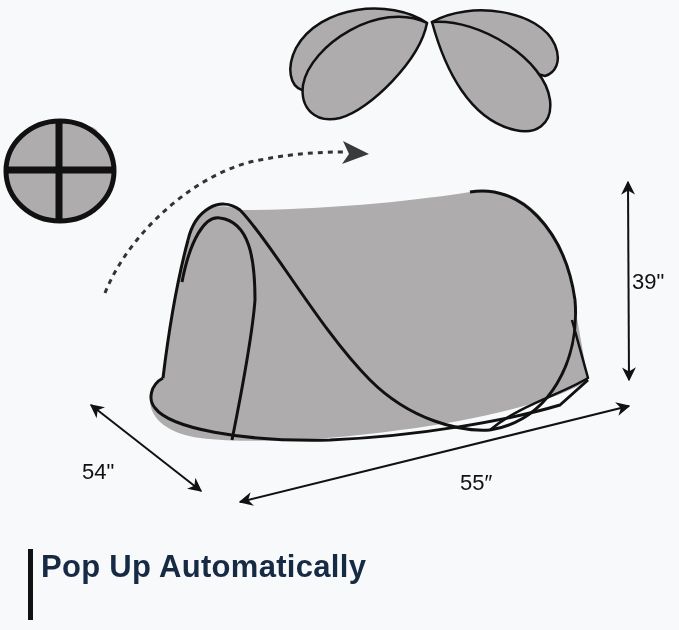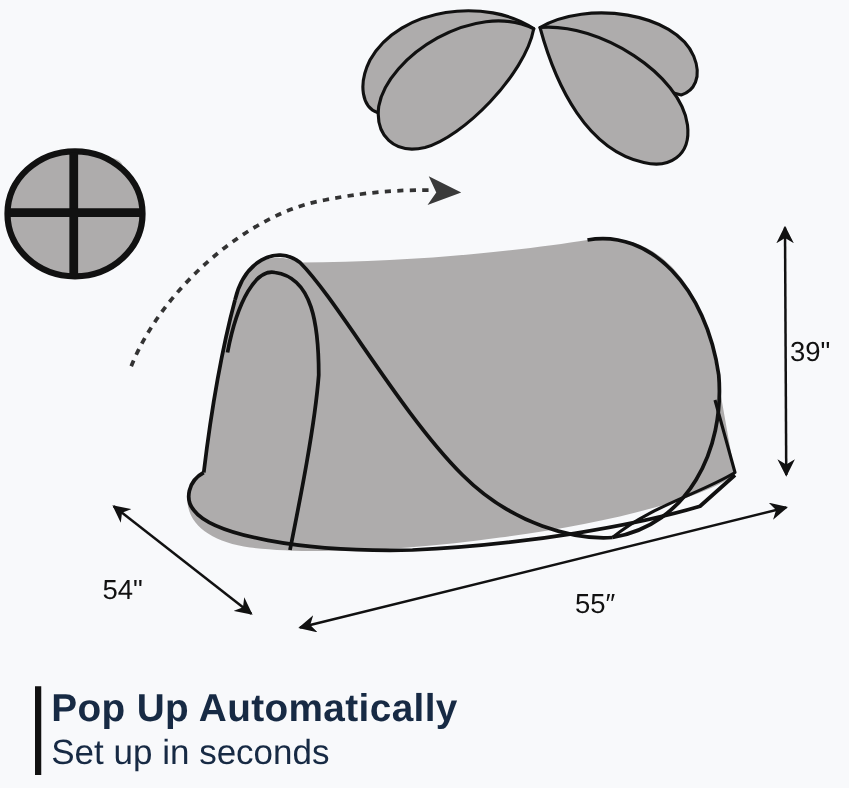--- a/index.html
+++ b/index.html
@@ -84,7 +84,6 @@
 
 <div class="caption">
   <div class="caption-title">Pop Up Automatically</div>
-  <div class="caption-sub">Set up in seconds</div>
 </div>
 
 </body></html>

